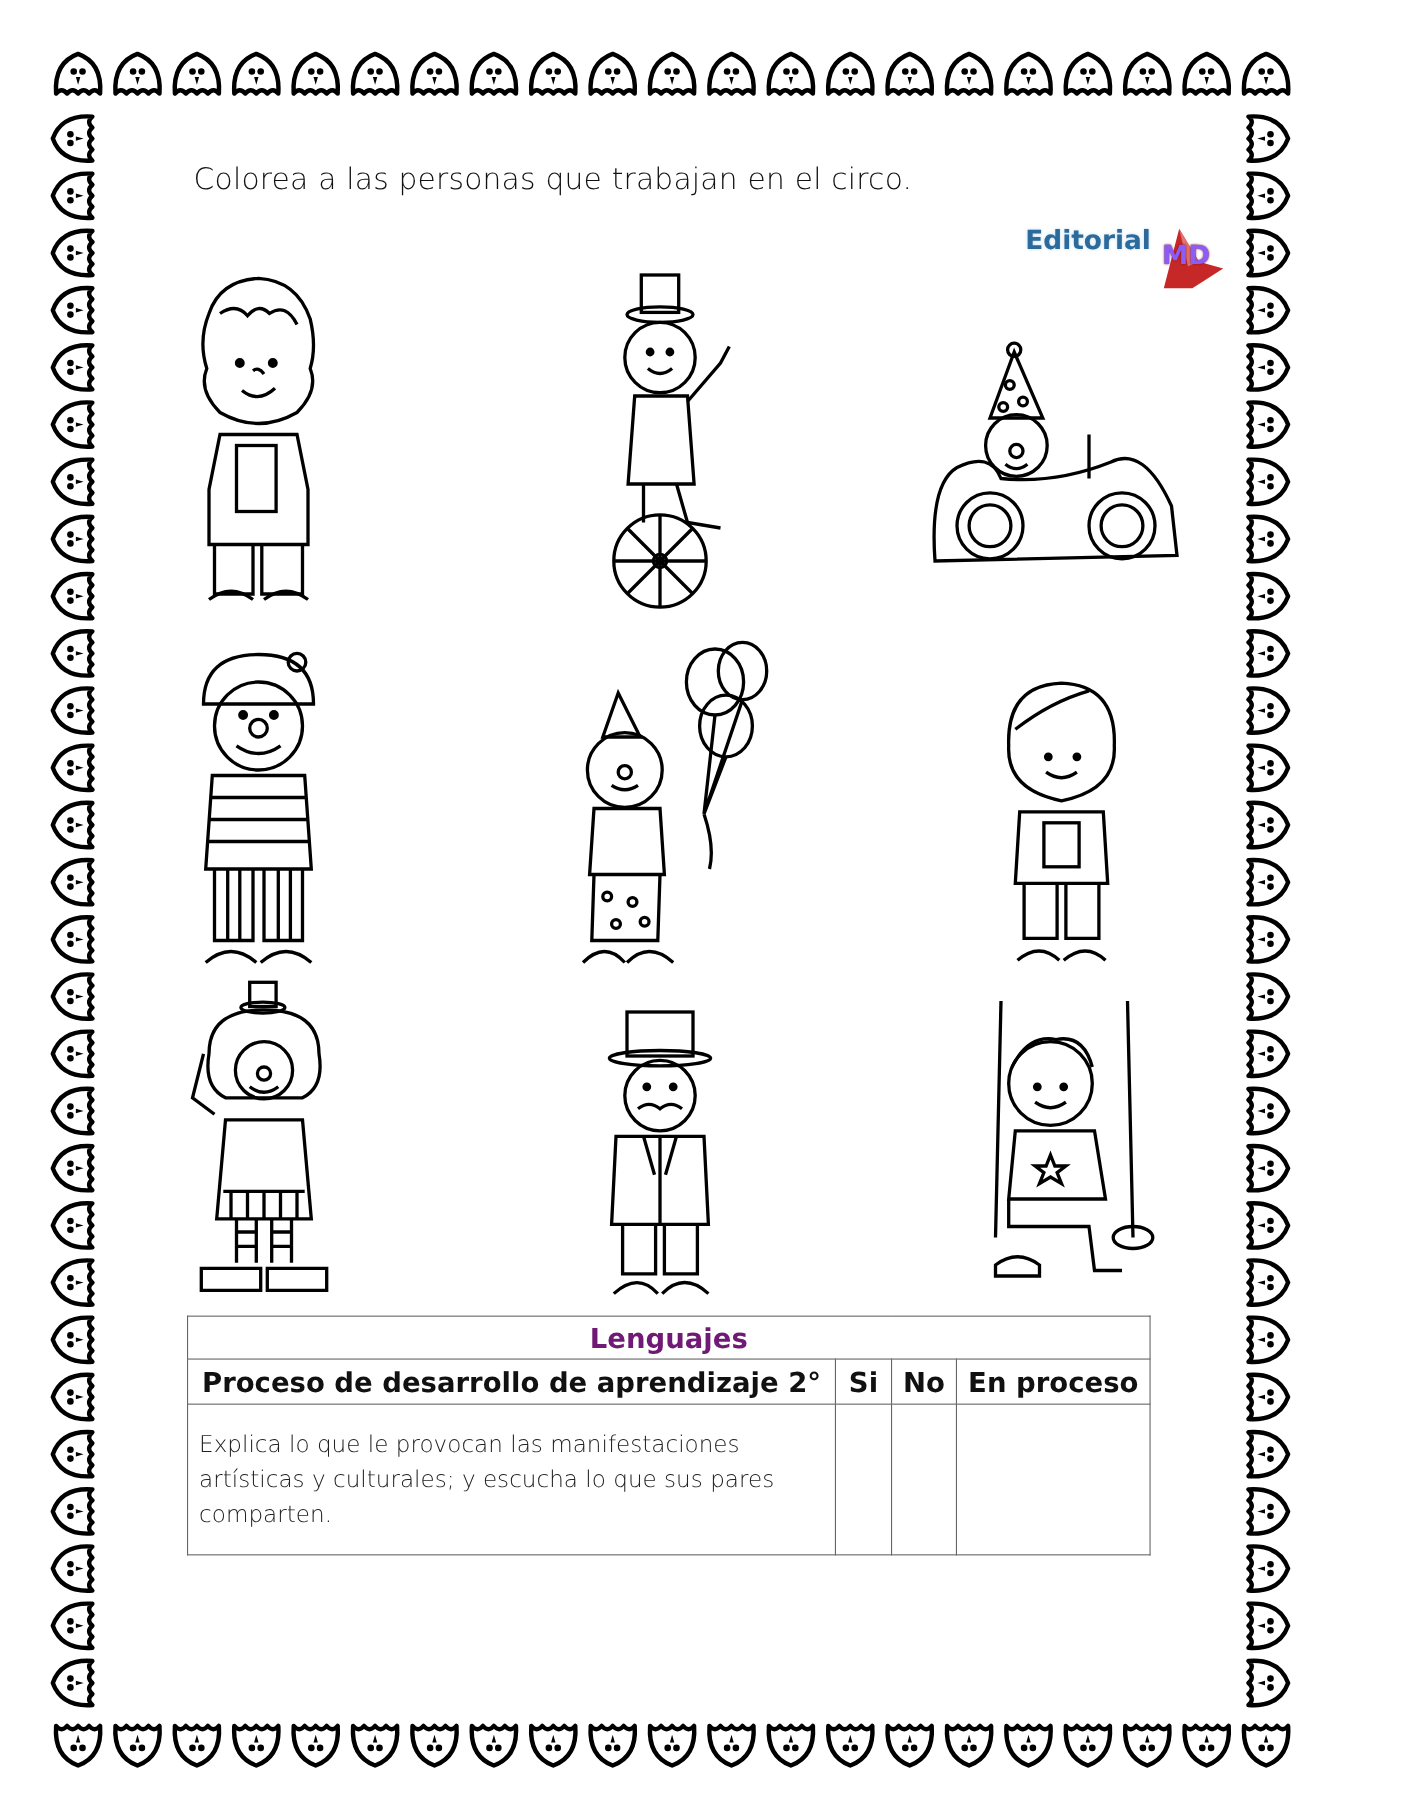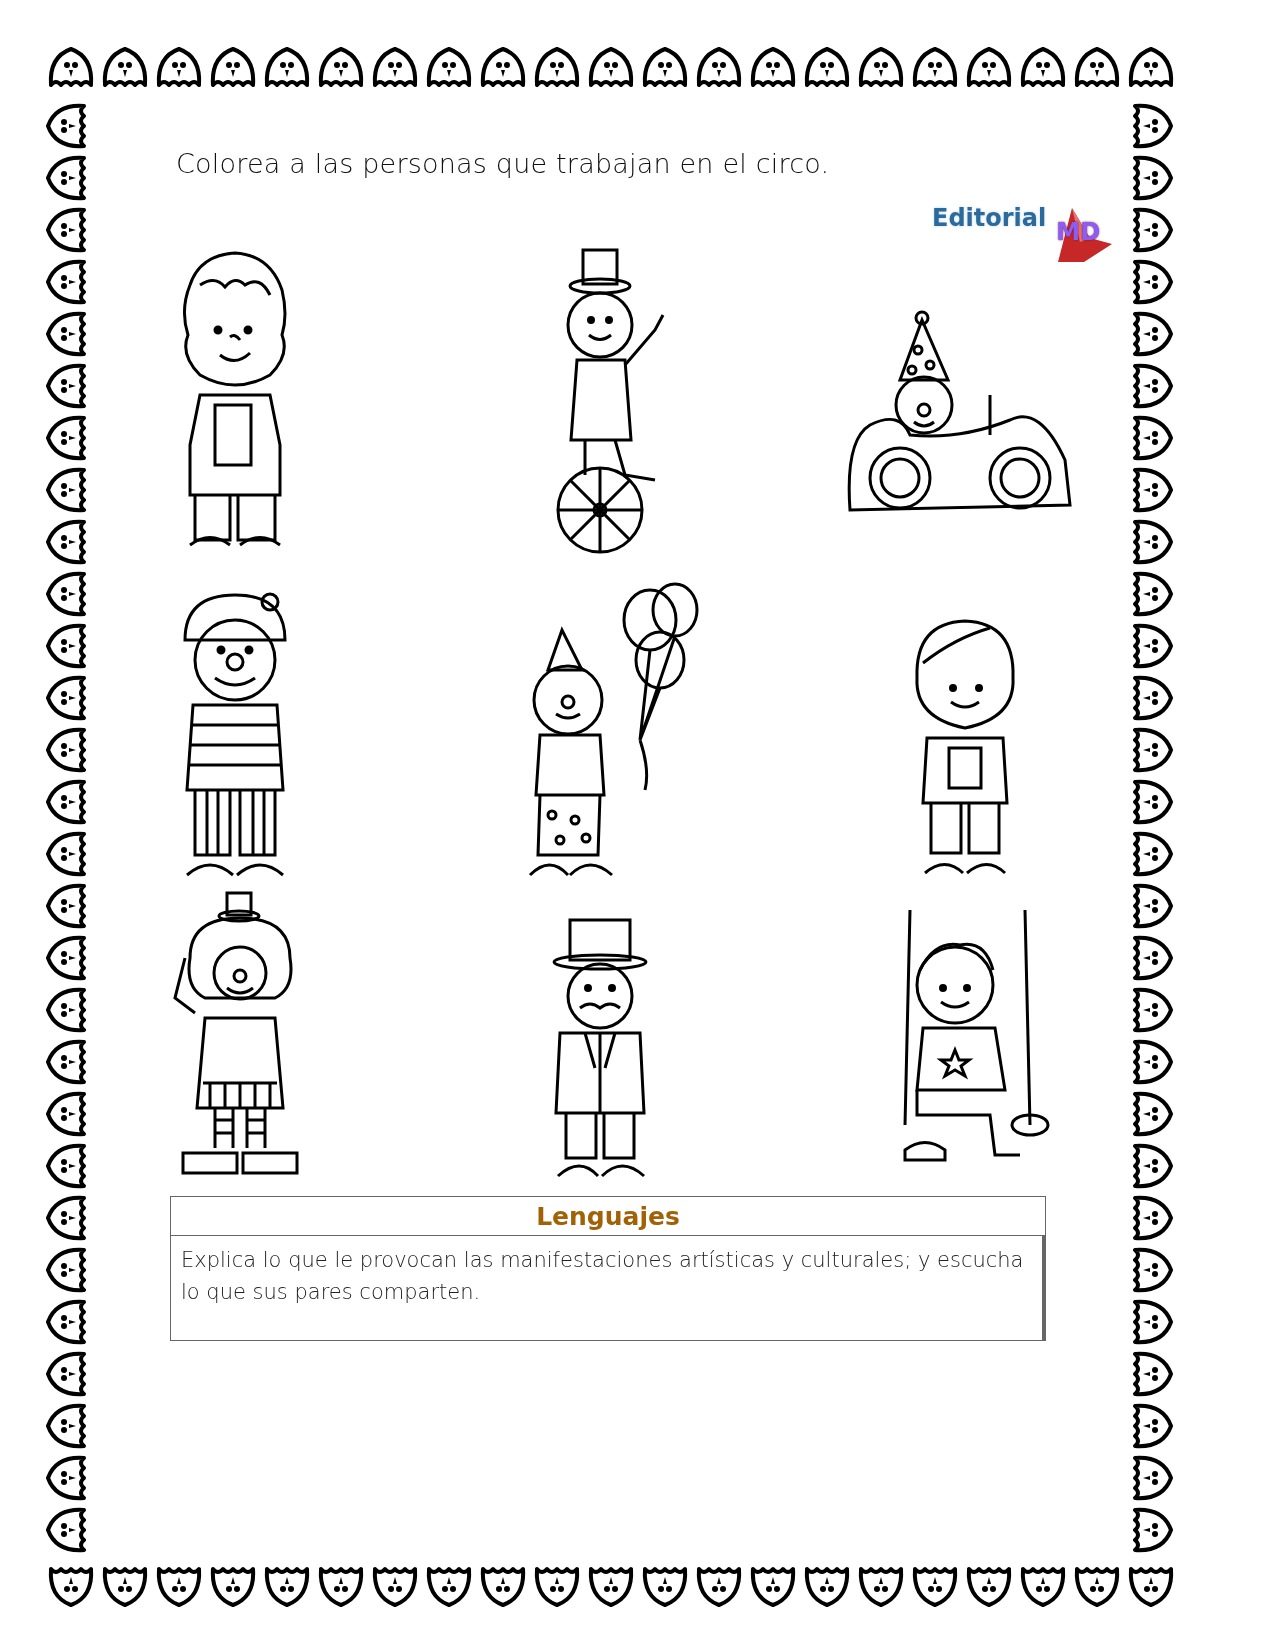--- a/index.html
+++ b/index.html
@@ -22,7 +22,7 @@
   .figure svg{overflow:visible;}
   table.eval{position:absolute;left:170px;top:1196px;width:876px;border-collapse:collapse;font-family:"DejaVu Sans",sans-serif;}
   table.eval td, table.eval th{border:1.5px solid #666;padding:0;}
-  .t-title{height:38px;font-size:25px;font-weight:bold;text-align:center;color:#a16207;}
+  .t-title{height:38px;font-size:25px;font-weight:bold;text-align:center;color:#701a75;}
   .t-head{height:40px;font-size:25px;font-weight:bold;text-align:center;color:#111;}
   .t-cell{height:88px;font-size:21px;color:#222;vertical-align:top;padding:8px 10px !important;line-height:32px;font-weight:300;}
   .t-empty{height:88px;}

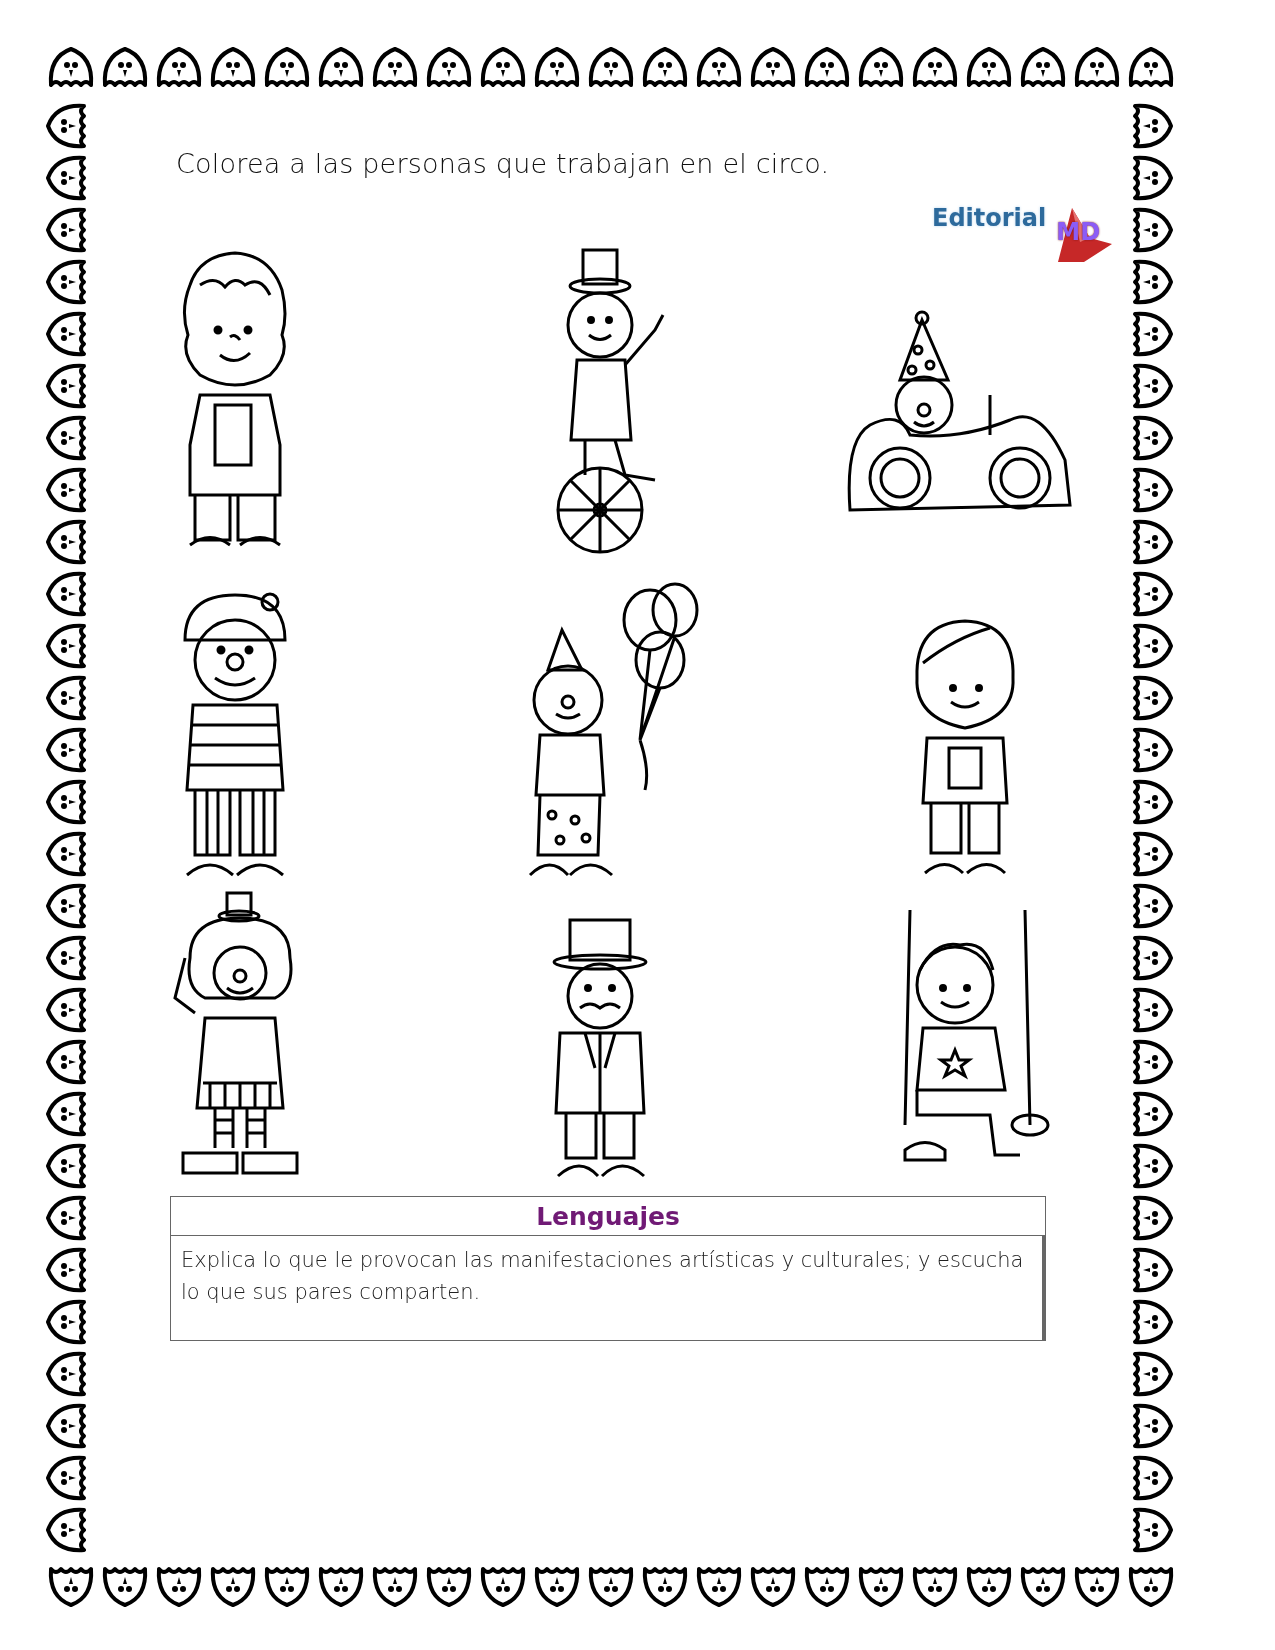--- a/index.html
+++ b/index.html
@@ -1000,6 +1000,12 @@
       <td class="t-title" colspan="4">Lenguajes</td>
     </tr>
     <tr>
+      <td class="t-head" style="width:588px;">Proceso de desarrollo de aprendizaje 2°</td>
+      <td class="t-head" style="width:50px;">Si</td>
+      <td class="t-head" style="width:58px;">No</td>
+      <td class="t-head">En proceso</td>
+    </tr>
+    <tr>
       <td class="t-cell">Explica lo que le provocan las manifestaciones artísticas y culturales; y escucha lo que sus pares comparten.</td>
       <td class="t-empty"></td>
       <td class="t-empty"></td>

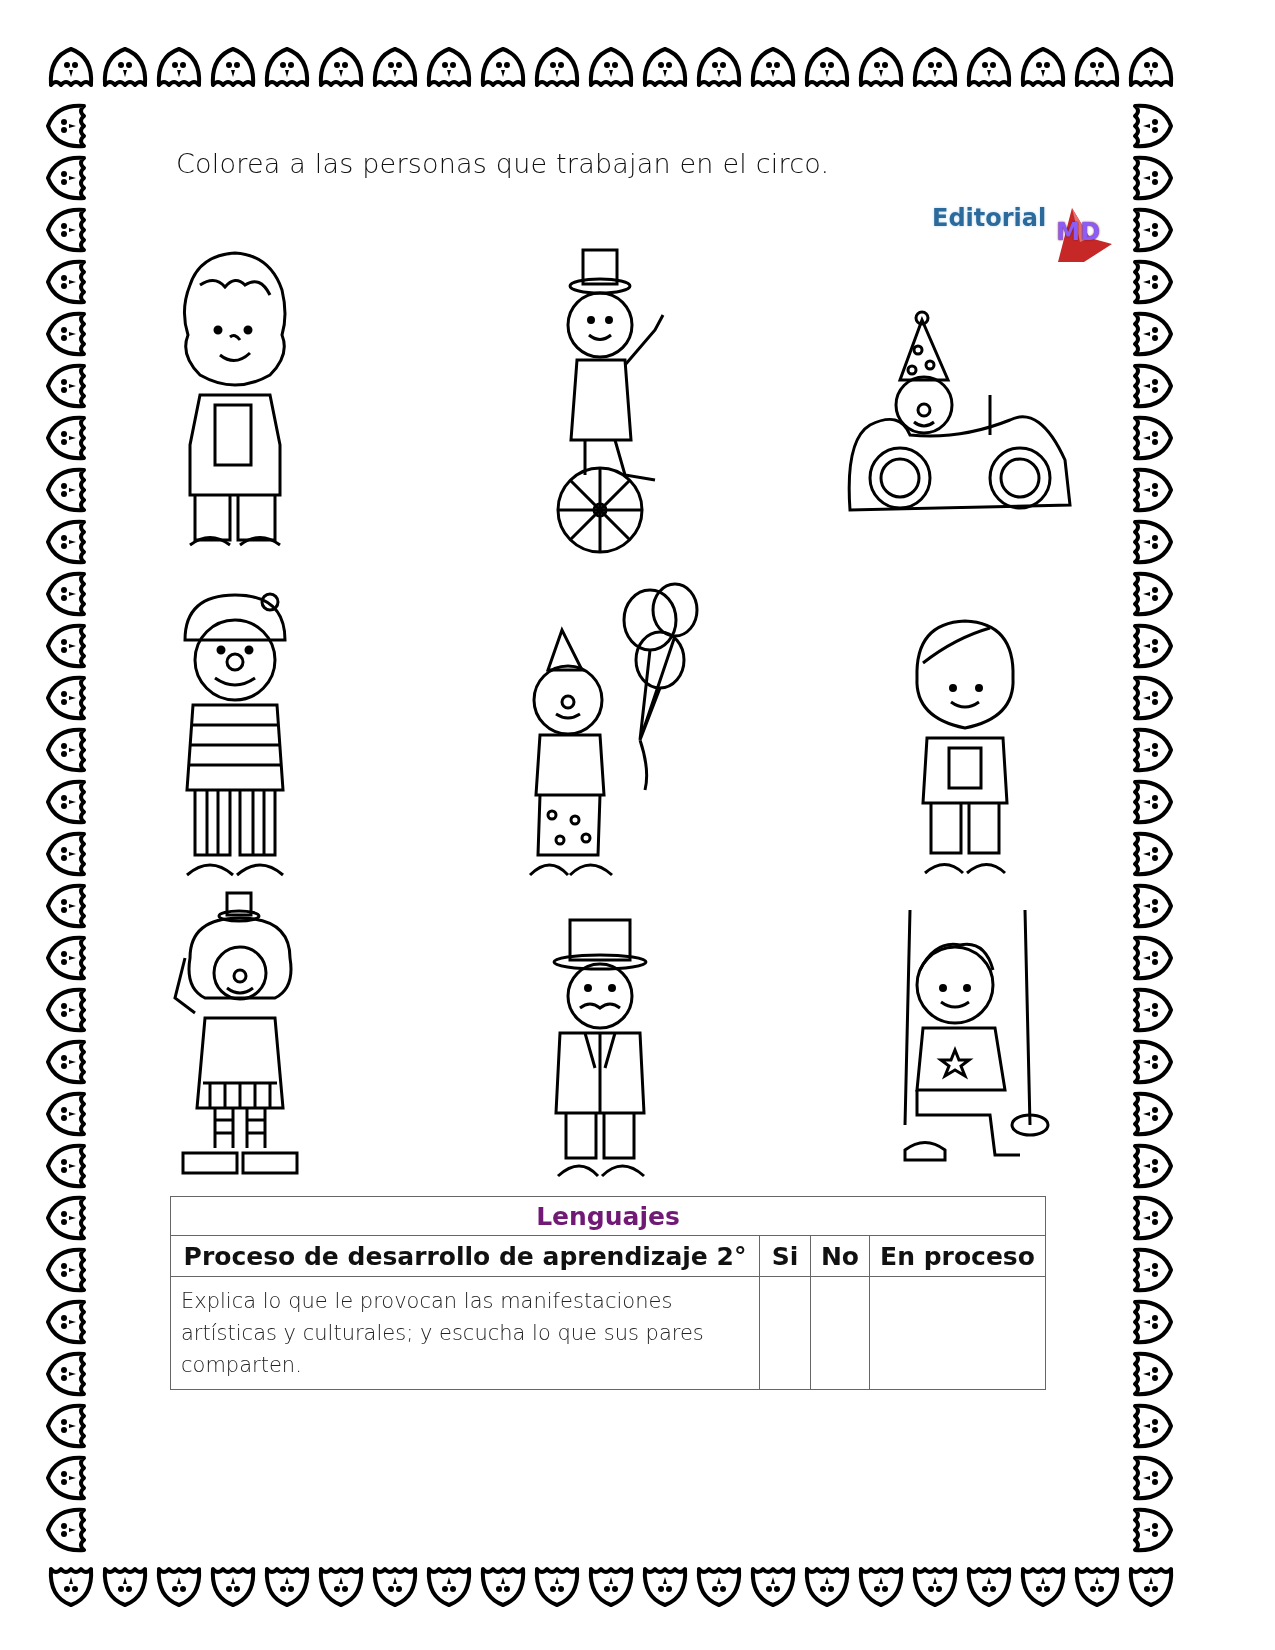--- a/index.html
+++ b/index.html
@@ -24,7 +24,7 @@
   table.eval td, table.eval th{border:1.5px solid #666;padding:0;}
   .t-title{height:38px;font-size:25px;font-weight:bold;text-align:center;color:#701a75;}
   .t-head{height:40px;font-size:25px;font-weight:bold;text-align:center;color:#111;}
-  .t-cell{height:88px;font-size:21px;color:#222;vertical-align:top;padding:8px 10px !important;line-height:32px;font-weight:300;}
+  .t-cell{height:88px;font-size:21px;color:#222;vertical-align:top;padding:20px 10px !important;line-height:32px;font-weight:300;}
   .t-empty{height:88px;}
 </style>
 </head>

